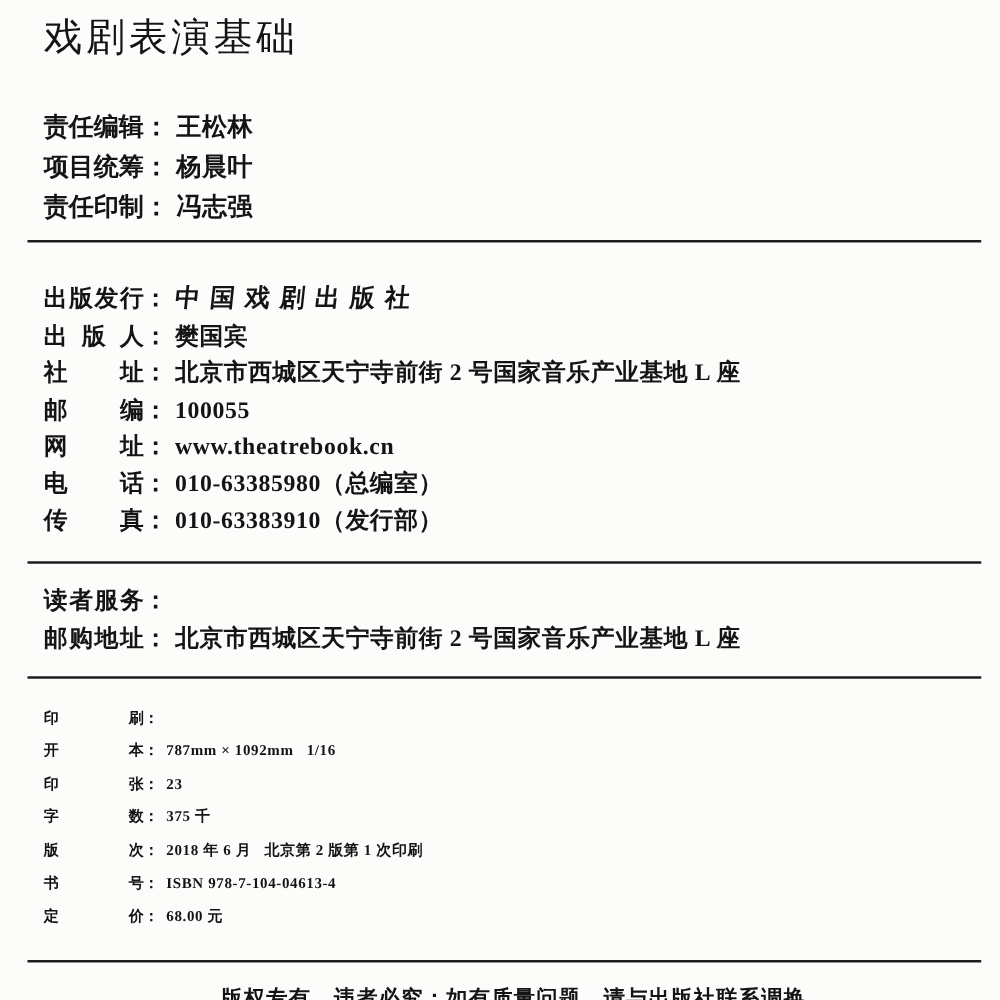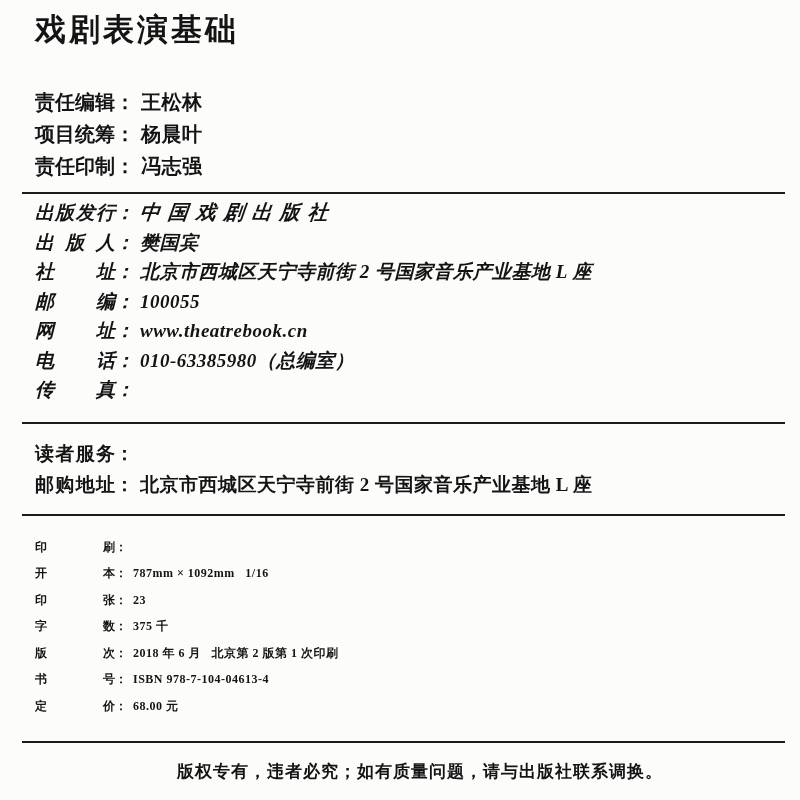--- a/index.html
+++ b/index.html
@@ -24,7 +24,7 @@
     margin: 12px 0 0 35px;
     font-family: "Liberation Serif", "DejaVu Serif", serif;
     font-size: 31px;
-    font-weight: 700;
+    font-weight: 400;
     letter-spacing: 3px;
     line-height: 36px;
   }

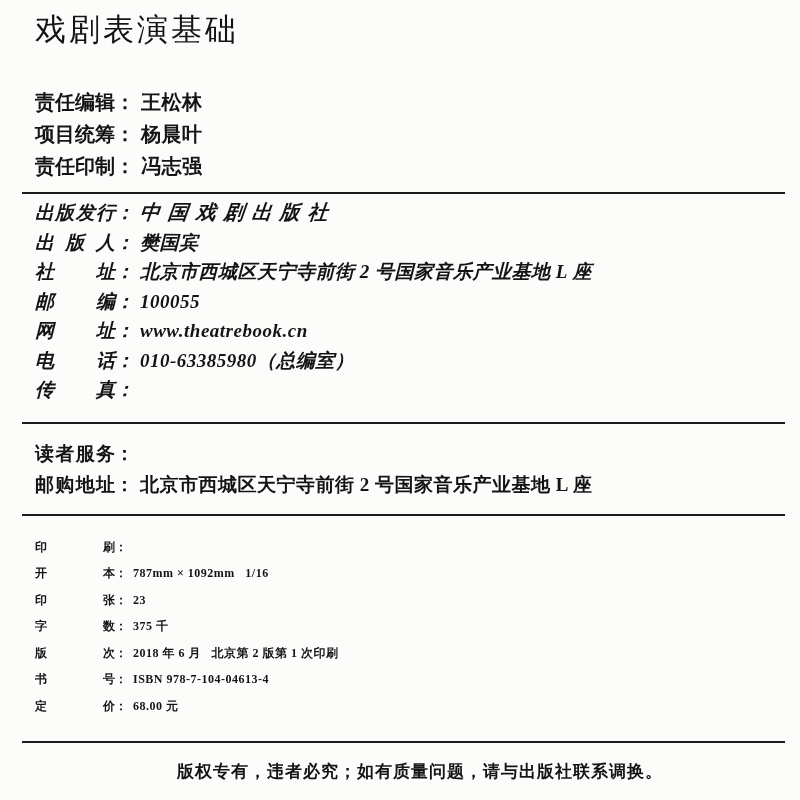--- a/index.html
+++ b/index.html
@@ -39,7 +39,7 @@
   }
   .staff-block  { margin-top: 38px; }
   .staff-block .row  { line-height: 32px; font-size: 20px; }
-  .pub-block    { margin-top: 4px; font-style: italic; }
+  .pub-block    { margin-top: 30px; }
   .pub-block .row    { line-height: 29.5px; font-size: 19px; }
   .reader-block { margin-top: 14px; }
   .reader-block .row { line-height: 31px; font-size: 19px; }

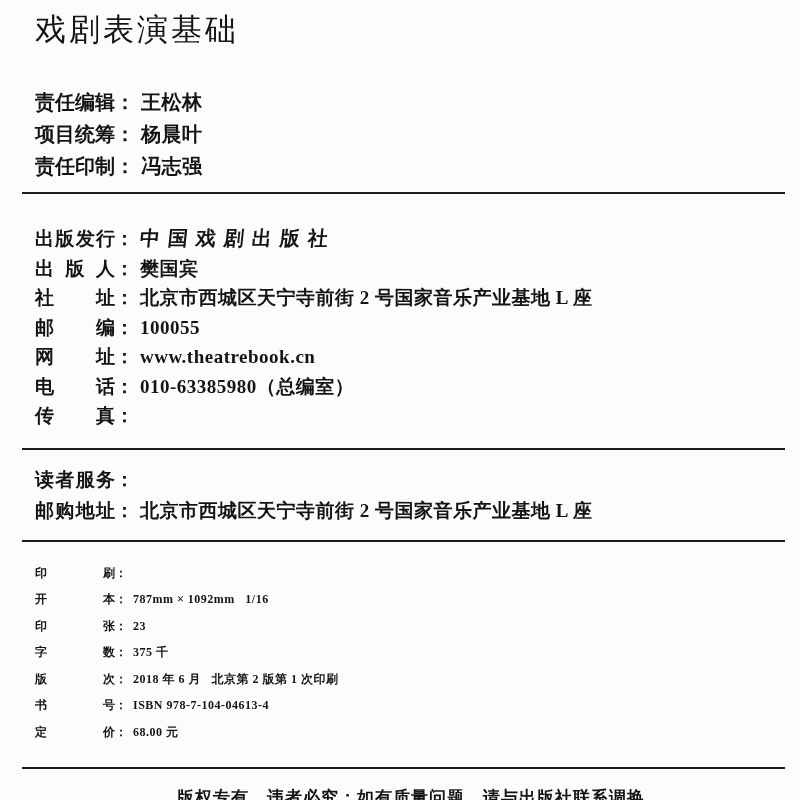--- a/index.html
+++ b/index.html
@@ -149,6 +149,7 @@
     <div class="row">
       <span class="label">传真</span>
         <span class="colon">：</span>
+        <span class="value">010-63383910（发行部）</span>
     </div>
   </div>
 

